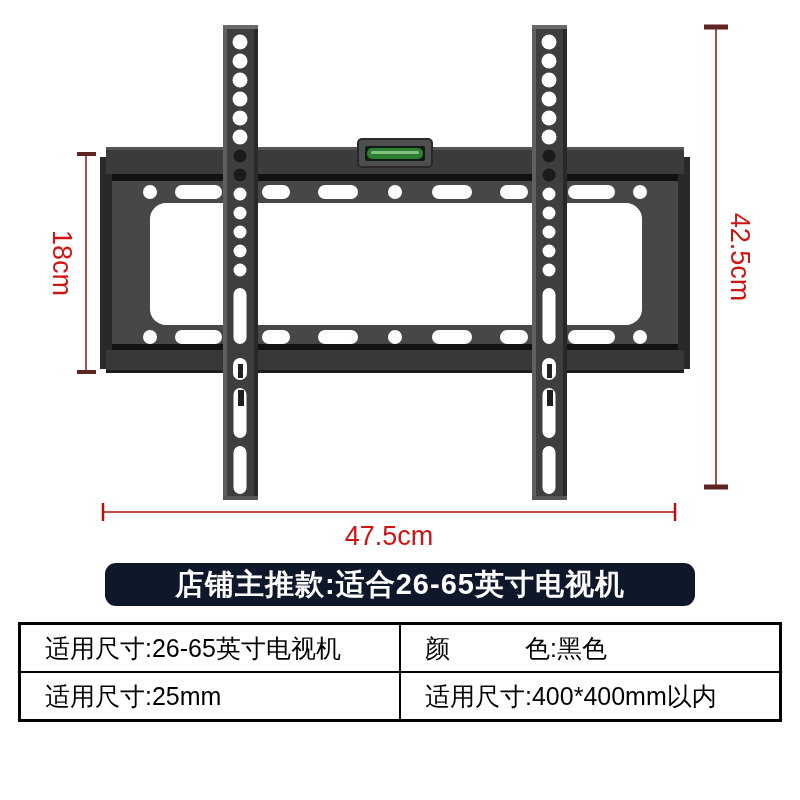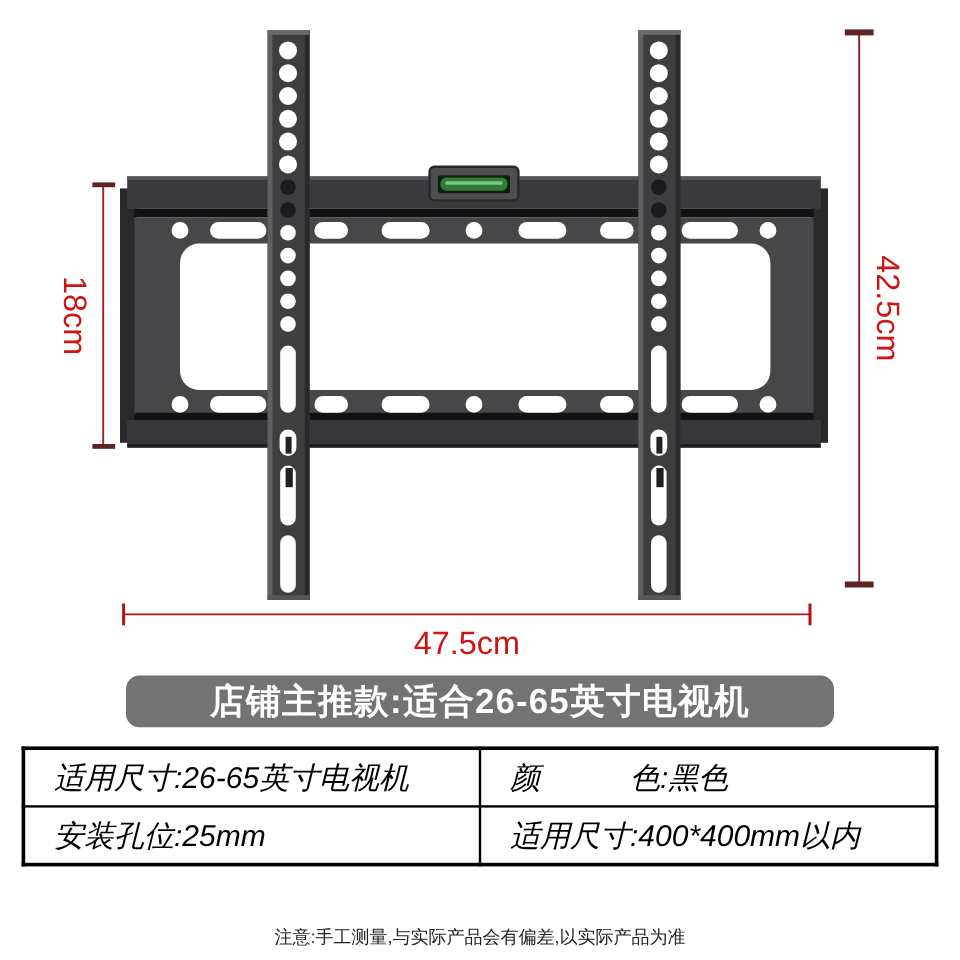--- a/index.html
+++ b/index.html
@@ -7,7 +7,7 @@
         font-family:"Liberation Sans","DejaVu Sans",sans-serif;}
   #mount-svg{position:absolute;left:0;top:0;}
   .dim-text{font-family:"Liberation Sans","DejaVu Sans",sans-serif;font-size:27px;fill:#d01414;}
-  #banner{position:absolute;left:105px;top:563px;width:590px;height:43px;background:#737373;
+  #banner{position:absolute;left:105px;top:563px;width:590px;height:43px;background:#0f172a;
           border-radius:11px;display:flex;align-items:center;justify-content:center;}
   #banner span{color:#ffffff;font-size:29px;font-weight:bold;letter-spacing:1px;}
   #spec-table{position:absolute;left:18px;top:622px;width:764px;border-collapse:collapse;

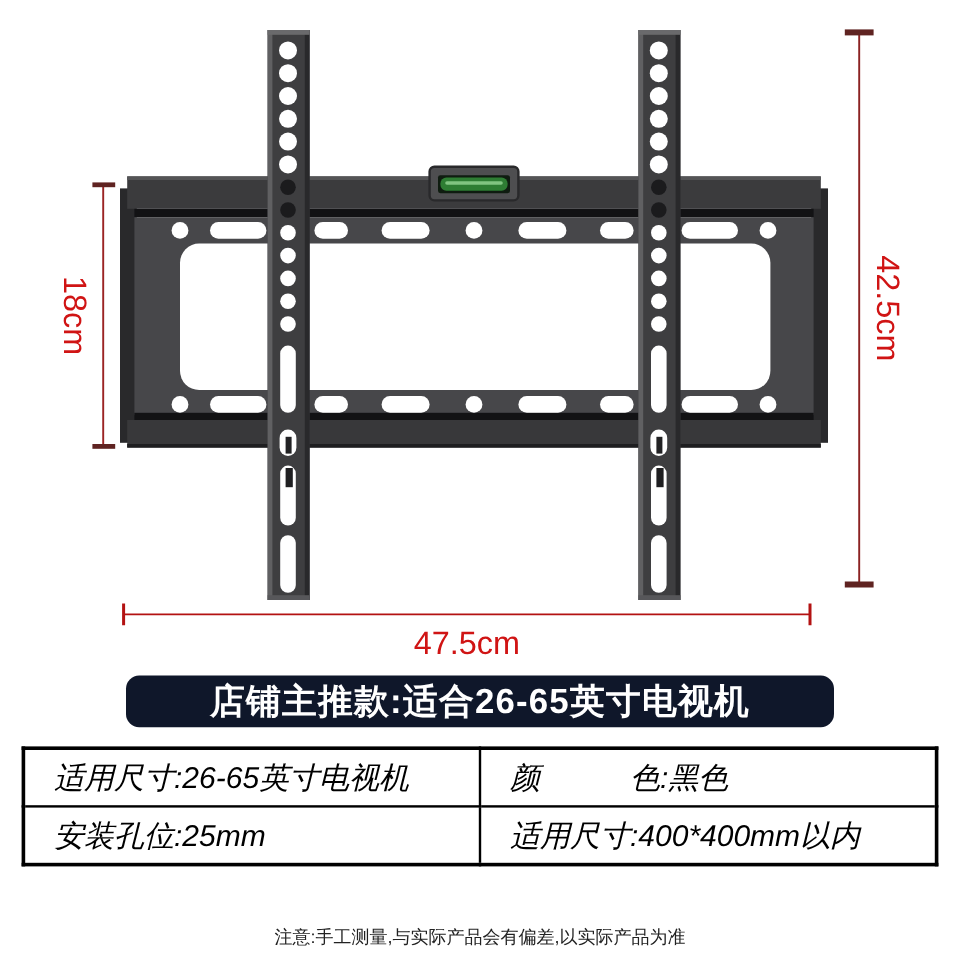--- a/index.html
+++ b/index.html
@@ -14,7 +14,7 @@
               table-layout:fixed;}
   #spec-table td{border:2px solid #000;height:46px;font-size:25px;color:#000;
                  padding:0 0 0 24px;white-space:pre;vertical-align:middle;}
-  #spec-table{border:3px solid #000;font-style:italic;}
+  #spec-table{border:3px solid #000;}
   #footnote{position:absolute;left:0;top:772px;width:800px;text-align:center;
             font-size:15px;color:#222;}
 </style>

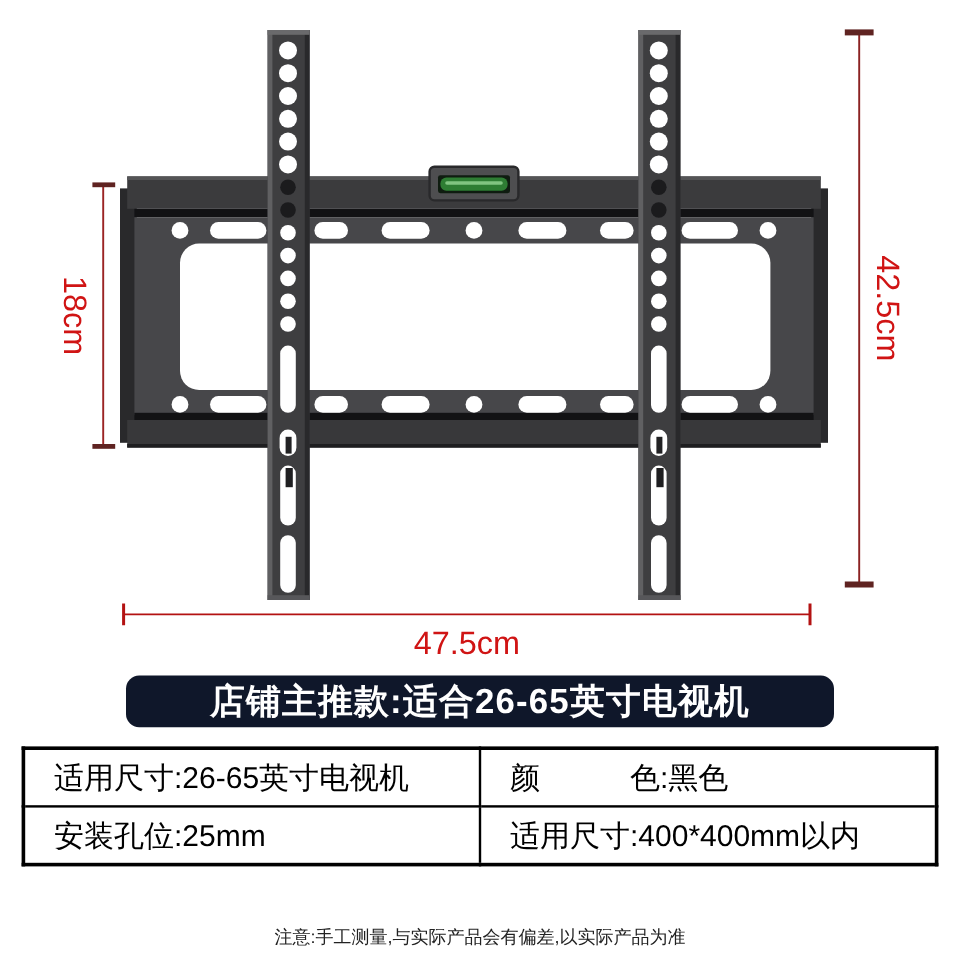--- a/index.html
+++ b/index.html
@@ -168,7 +168,7 @@
         <td>颜　　　色:黑色</td>
       </tr>
       <tr>
-        <td>安装孔位:25mm</td>
+        <td>适用尺寸:25mm</td>
         <td>适用尺寸:400*400mm以内</td>
       </tr>
     </tbody>

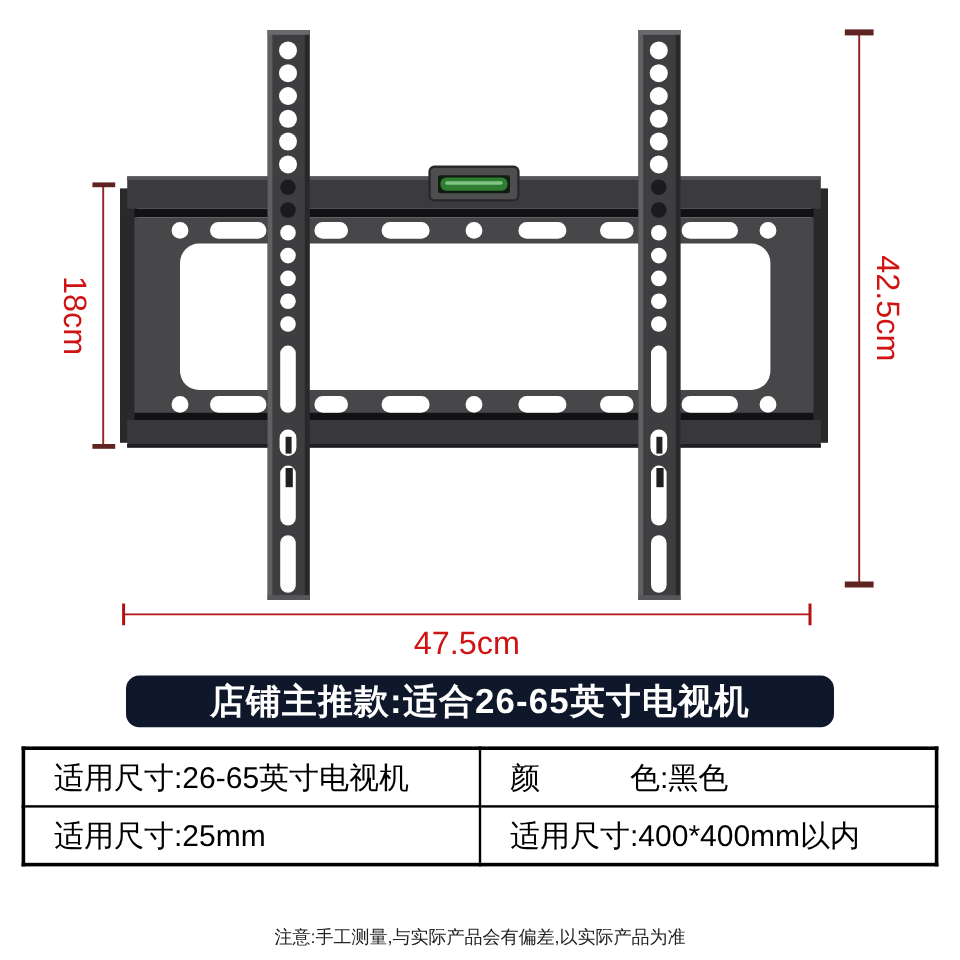--- a/index.html
+++ b/index.html
@@ -174,7 +174,6 @@
     </tbody>
   </table>
 
-  <div id="footnote">注意:手工测量,与实际产品会有偏差,以实际产品为准</div>
 
 </div>
 

